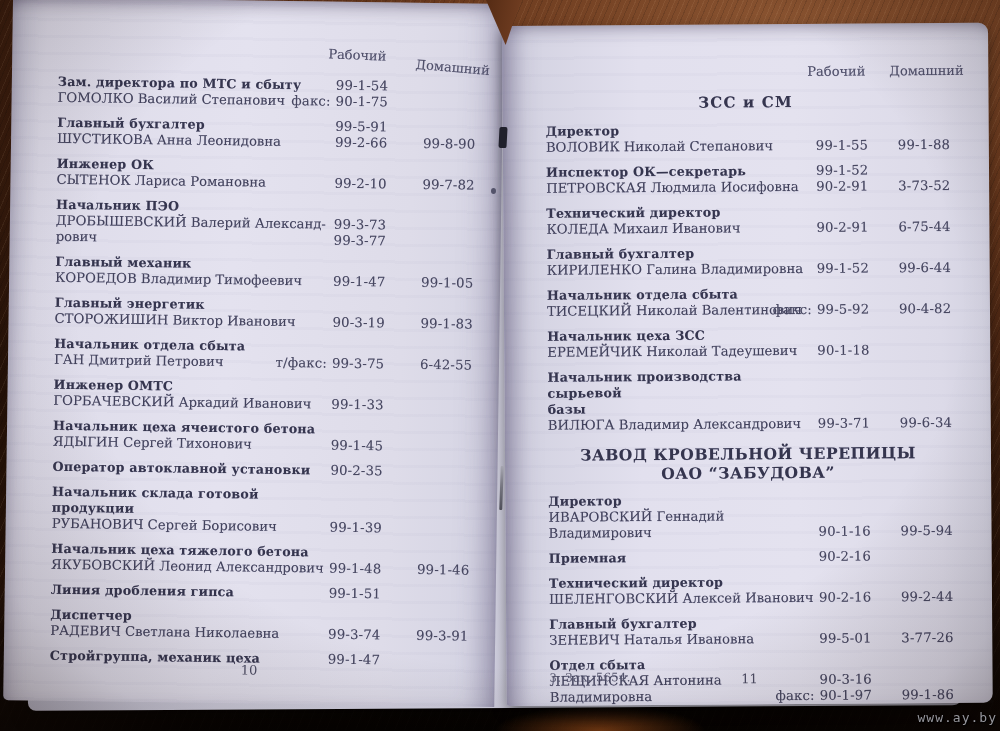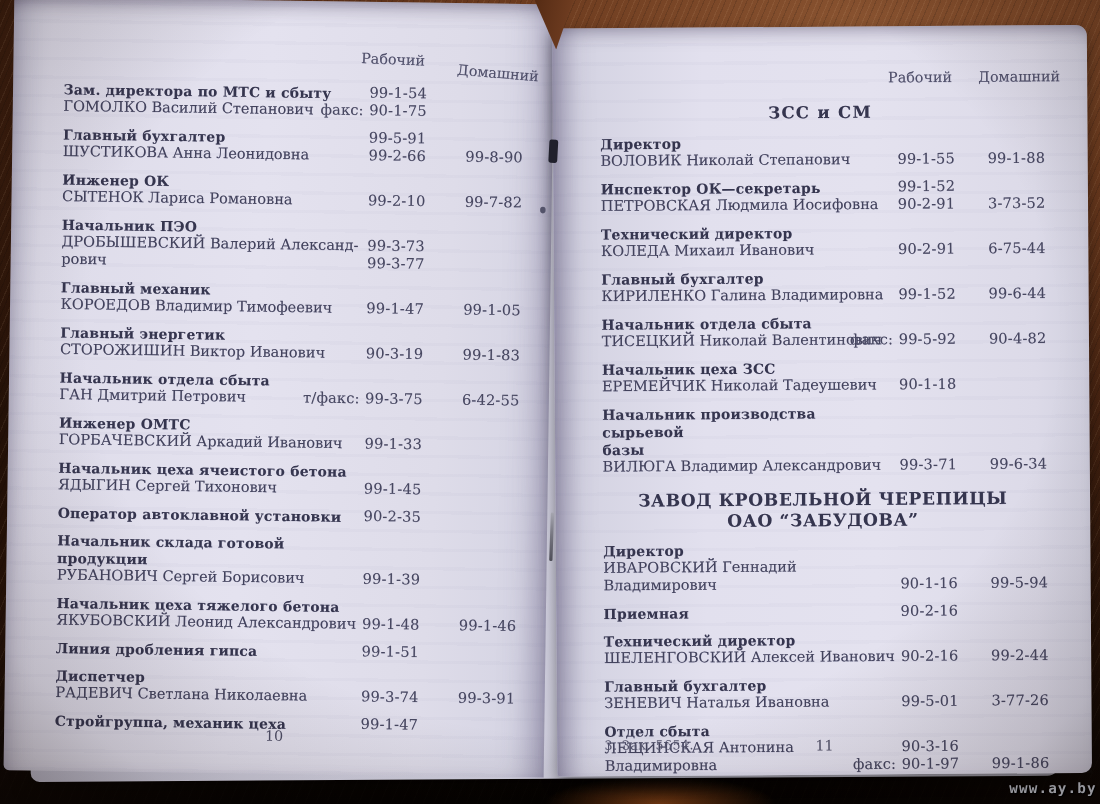--- a/index.html
+++ b/index.html
@@ -95,7 +95,7 @@
   #watermark{position:absolute; right:3px; bottom:6px; z-index:9;
     font-family:"DejaVu Sans Mono","Liberation Mono",monospace;
     font-size:13px; letter-spacing:1px; color:var(--watermark);
-    text-shadow:1px 1px 1px #000;font-weight:bold;}
+    text-shadow:1px 1px 1px #000;}
 </style>
 </head>
 <body>

